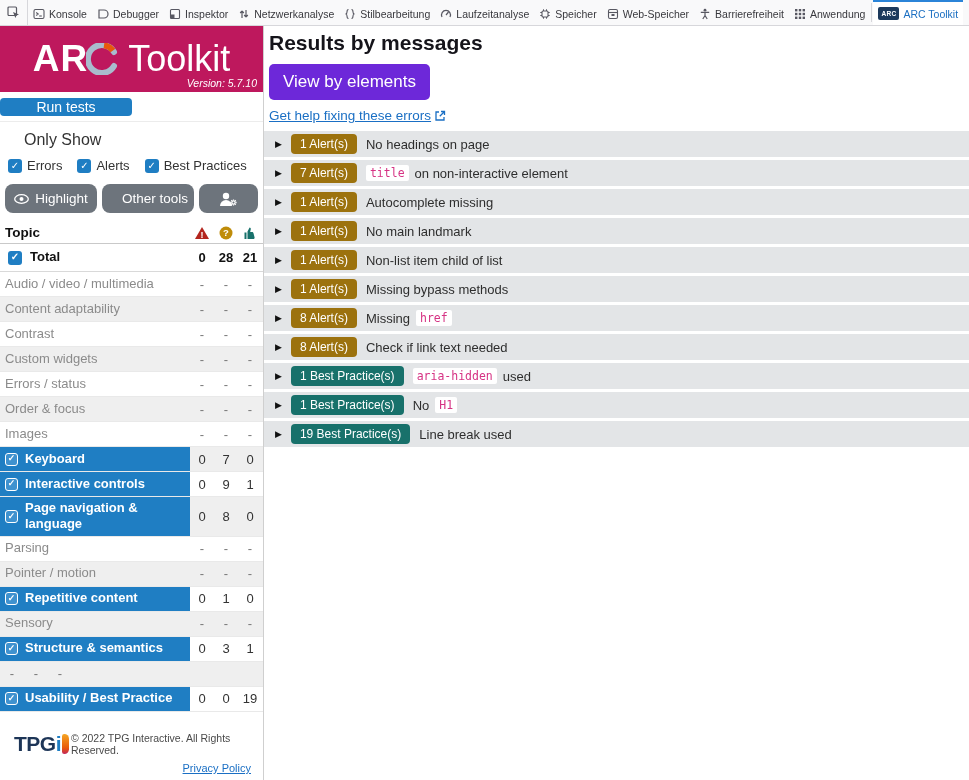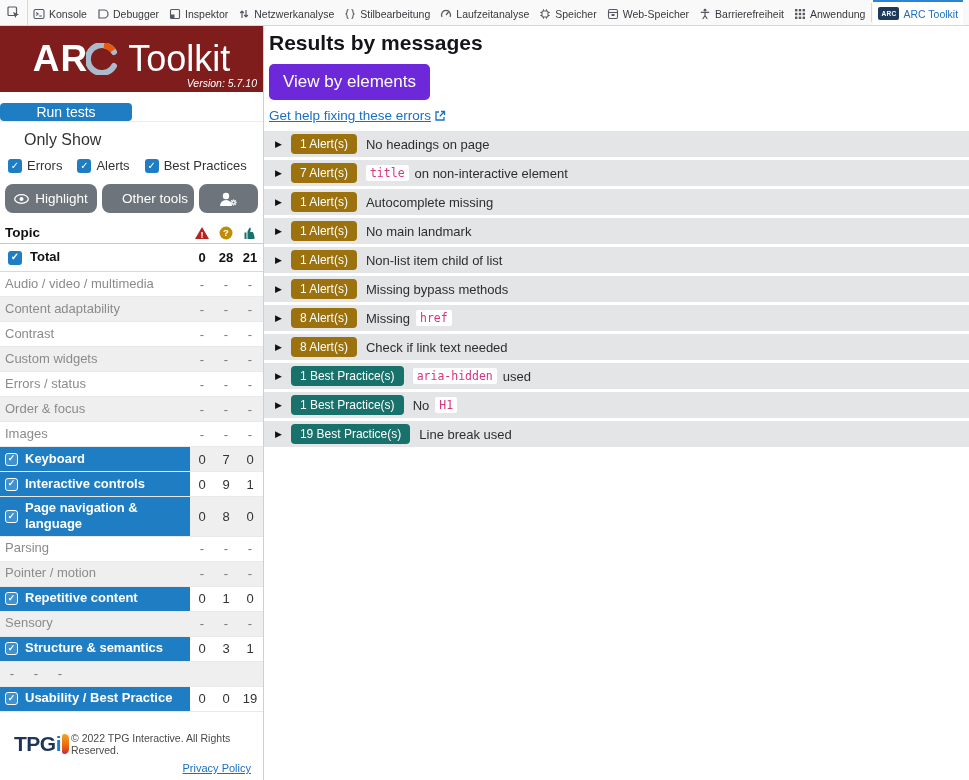--- a/index.html
+++ b/index.html
@@ -29,7 +29,7 @@
 
   
   .sidebar{ width:264px; flex:none; display:flex; flex-direction:column; border-right:1px solid #cfcfcf; overflow:hidden; }
-  .brand{ background:#7f1d1d; height:66px; position:relative; display:flex; align-items:center; justify-content:center; }
+  .brand{ background:#be185d; height:66px; position:relative; display:flex; align-items:center; justify-content:center; }
   .brand-line{ display:flex; align-items:center; color:#fff; }
   .brand-arc{ font-size:37px; font-weight:bold; letter-spacing:1px; }
   .brand-gauge{ margin:0 2px 0 -2px; }

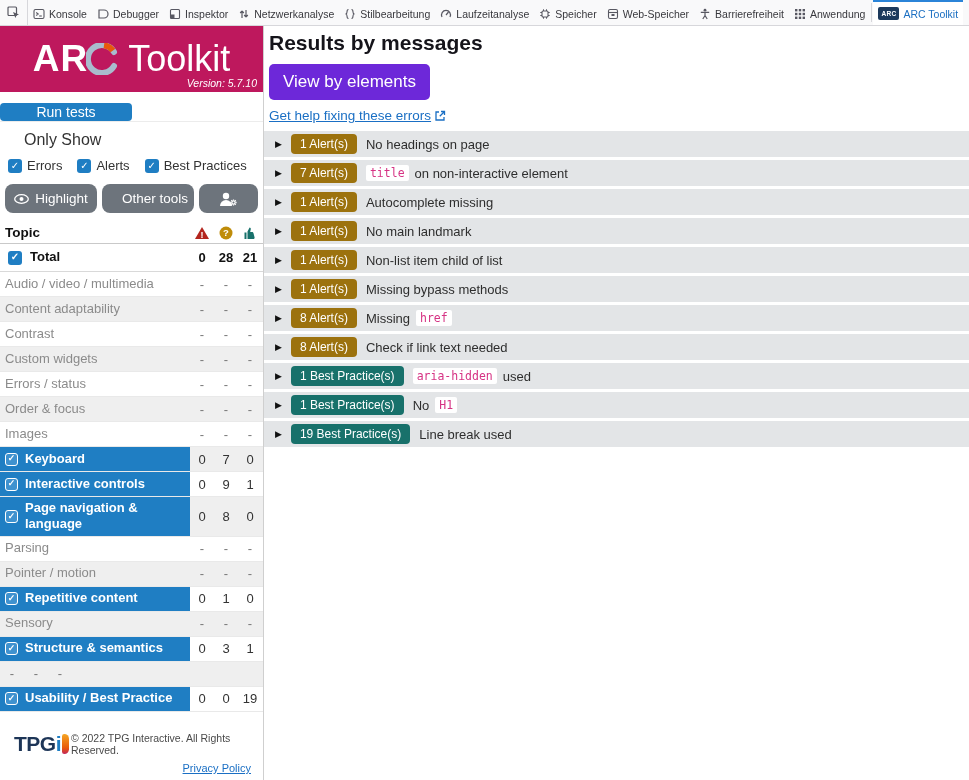--- a/index.html
+++ b/index.html
@@ -36,7 +36,7 @@
   .brand-toolkit{ font-size:36px; font-weight:normal; margin-left:8px; }
   .brand-version{ position:absolute; right:6px; bottom:3px; color:#fff; font-style:italic; font-size:10.5px; }
 
-  .run-row{ display:flex; height:30px; align-items:flex-end; border-bottom:1px solid #ececec; }
+  .run-row{ display:flex; height:30px; align-items:center; border-bottom:1px solid #ececec; }
   .run-btn{ width:132px; background:#1f7ec3; color:#fff; border:none; border-radius:4px;
     font-size:14px; font-family:inherit; cursor:pointer; }
   .topics-select{ flex:1; display:flex; align-items:center; justify-content:space-between;

